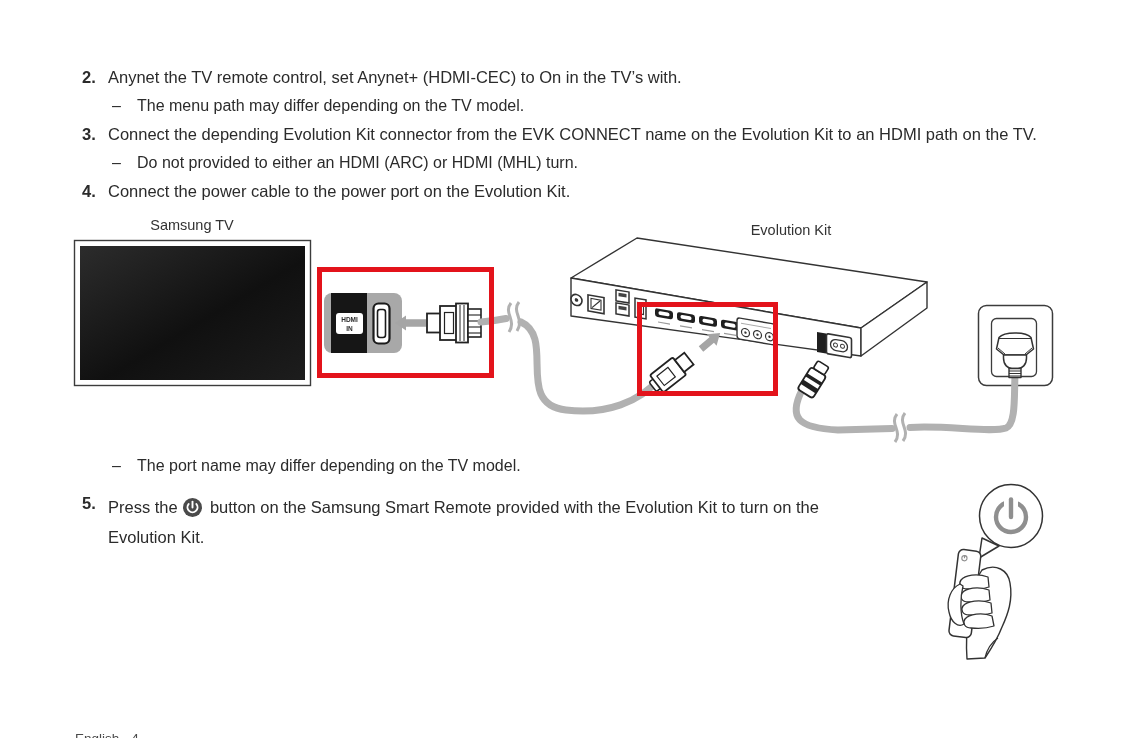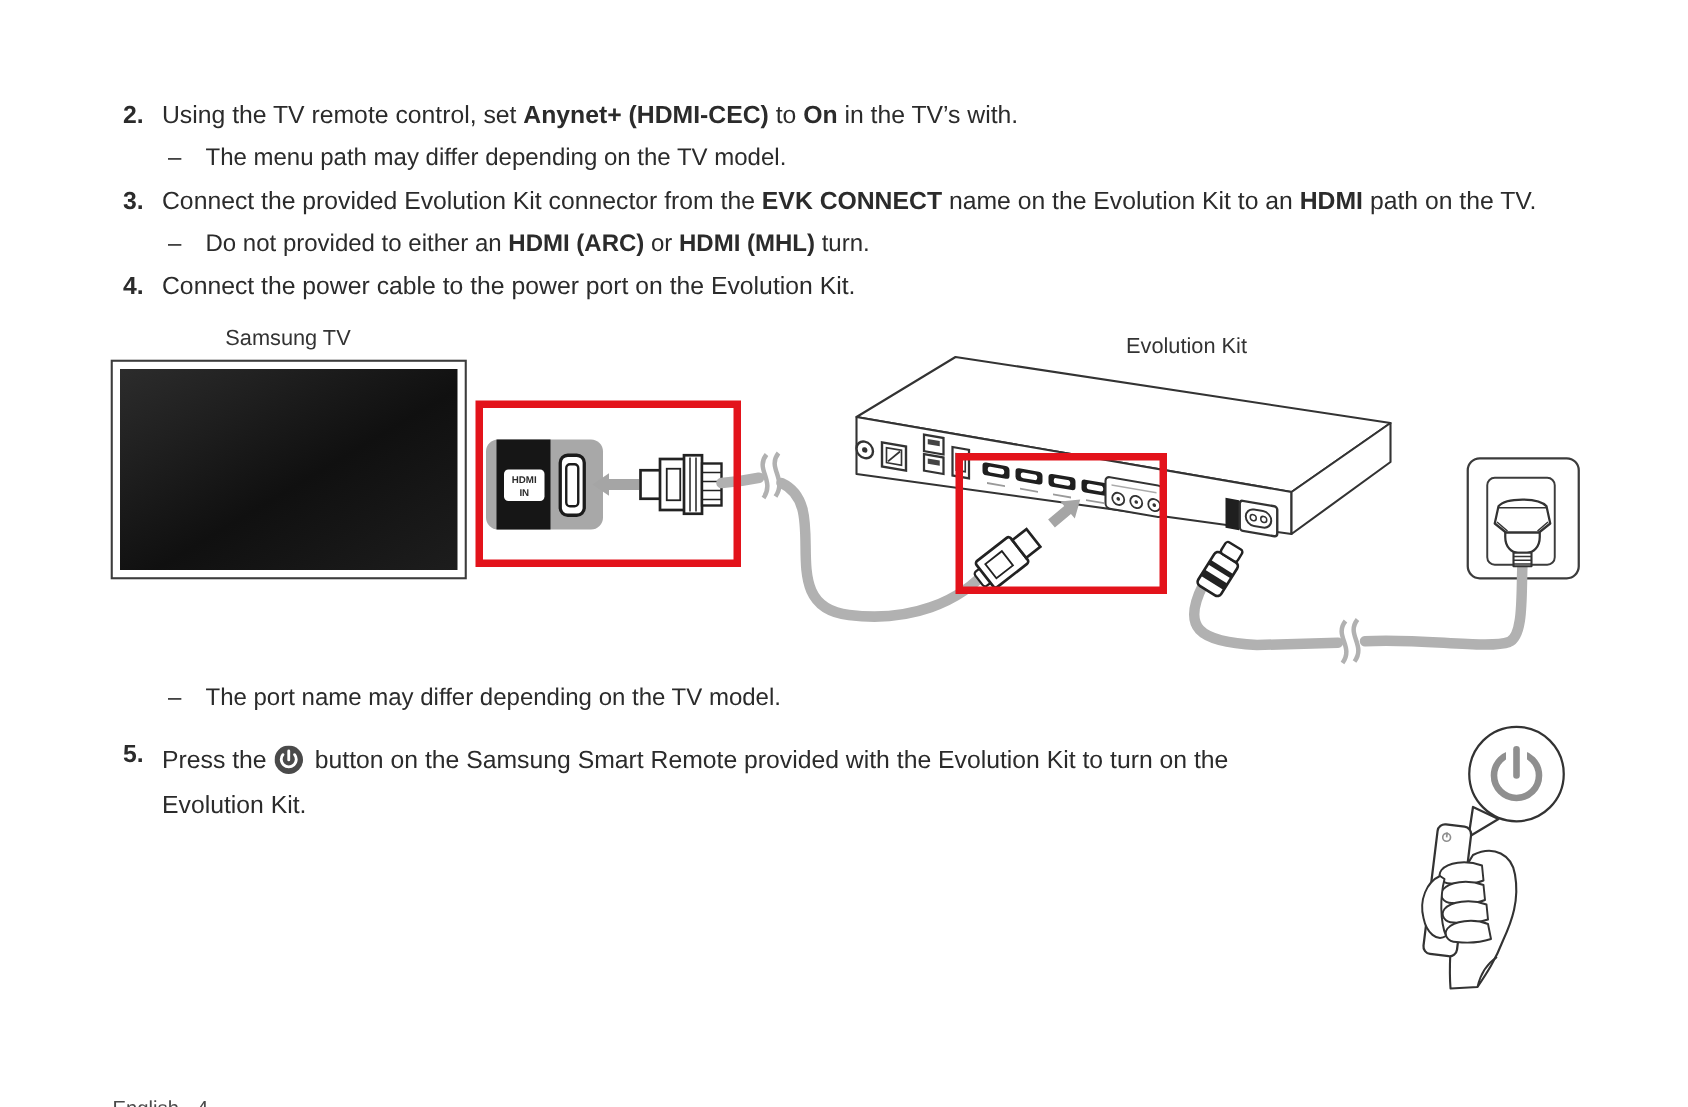--- a/index.html
+++ b/index.html
@@ -28,7 +28,7 @@
 
 <div class="step" style="top:67px">
   <span class="num">2.</span>
-  <span class="txt"><span>Using the TV remote control, set </span><span class="b">Anynet+ (HDMI-CEC)</span><span> to </span><span class="b">On</span><span> in the TV’s with.</span></span>
+  <span class="txt"><span>Anynet the TV remote control, set </span><span class="b">Anynet+ (HDMI-CEC)</span><span> to </span><span class="b">On</span><span> in the TV’s with.</span></span>
 </div>
 <div class="sub" style="top:95px">
   <span class="dash">–</span>

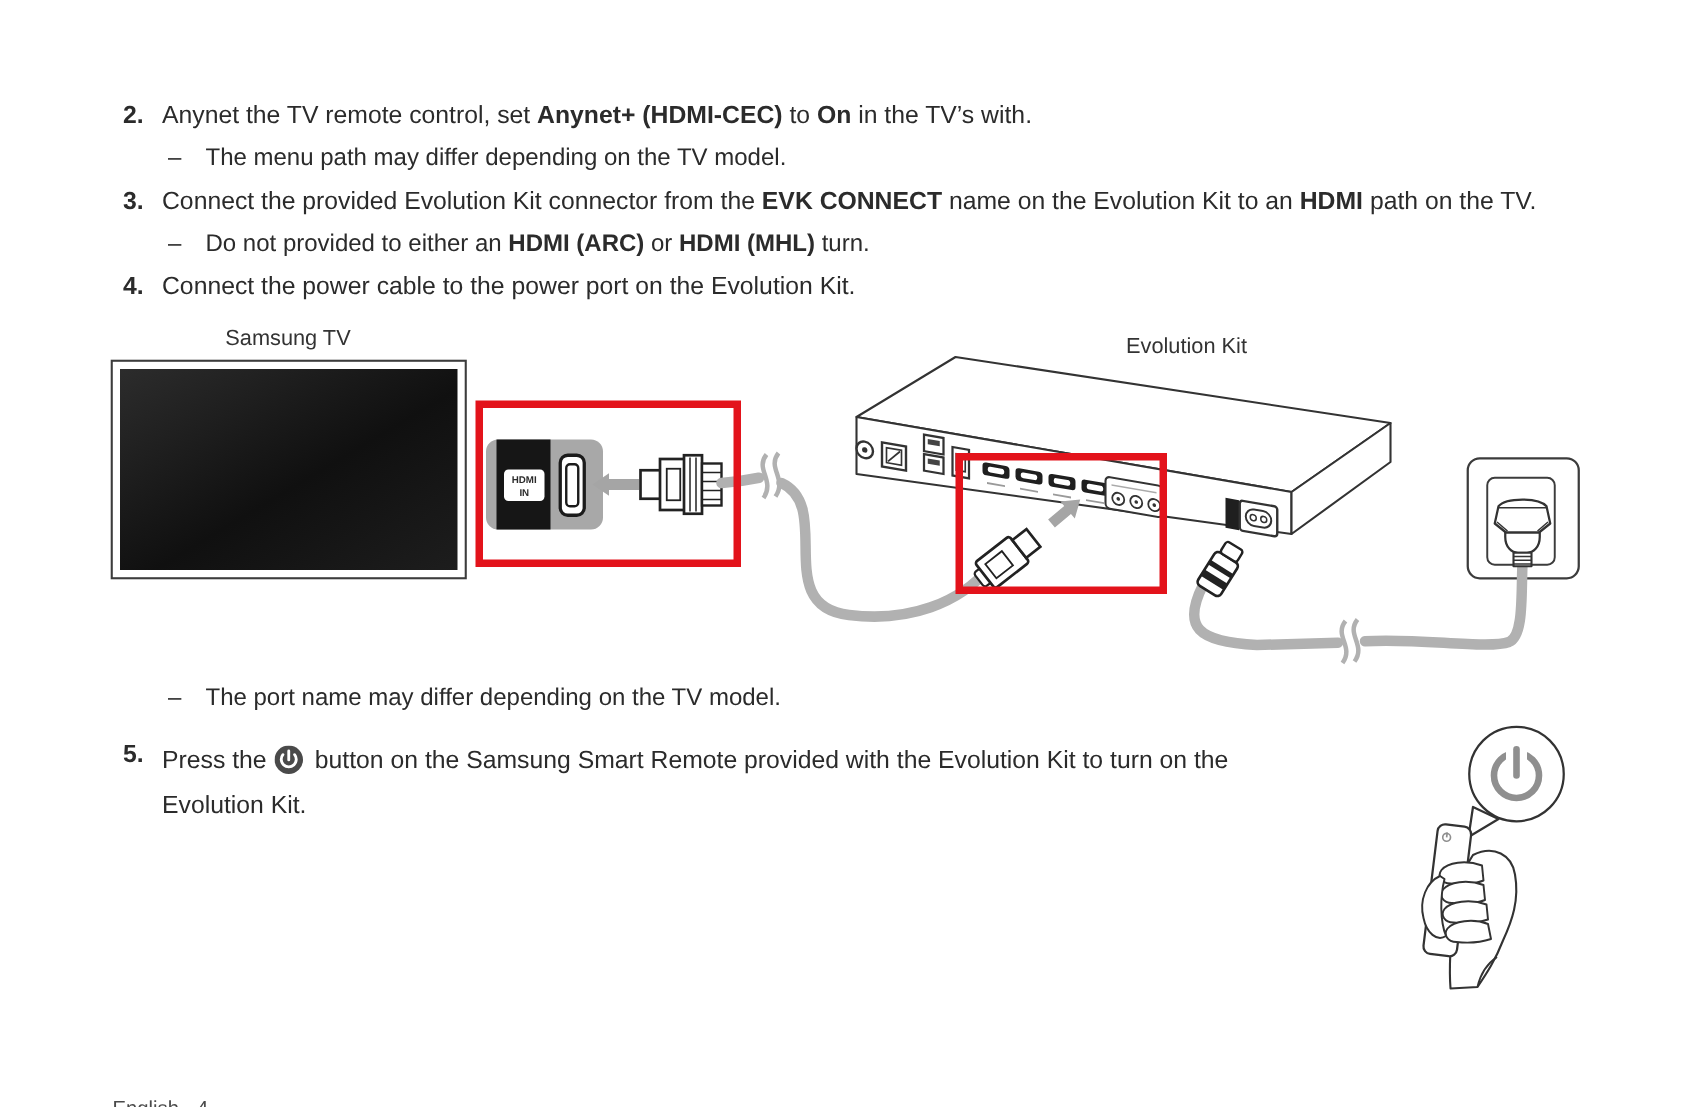--- a/index.html
+++ b/index.html
@@ -14,7 +14,7 @@
   .step.wrap .txt { width:772px; line-height:29.5px; }
   .sub { position:absolute; left:112px; display:flex; font-size:16px; line-height:21px; white-space:nowrap; }
   .sub .dash { width:25px; flex:none; }
-  .b { font-weight:700; }
+  .b { font-weight:400; }
   .pwr-inline { vertical-align:-4px; margin:0 3px 0 1px; }
   .footer { position:absolute; left:75px; top:731px; font-size:13.5px; color:#4a4a4a; }
   svg text { font-family:"Liberation Sans", sans-serif; }

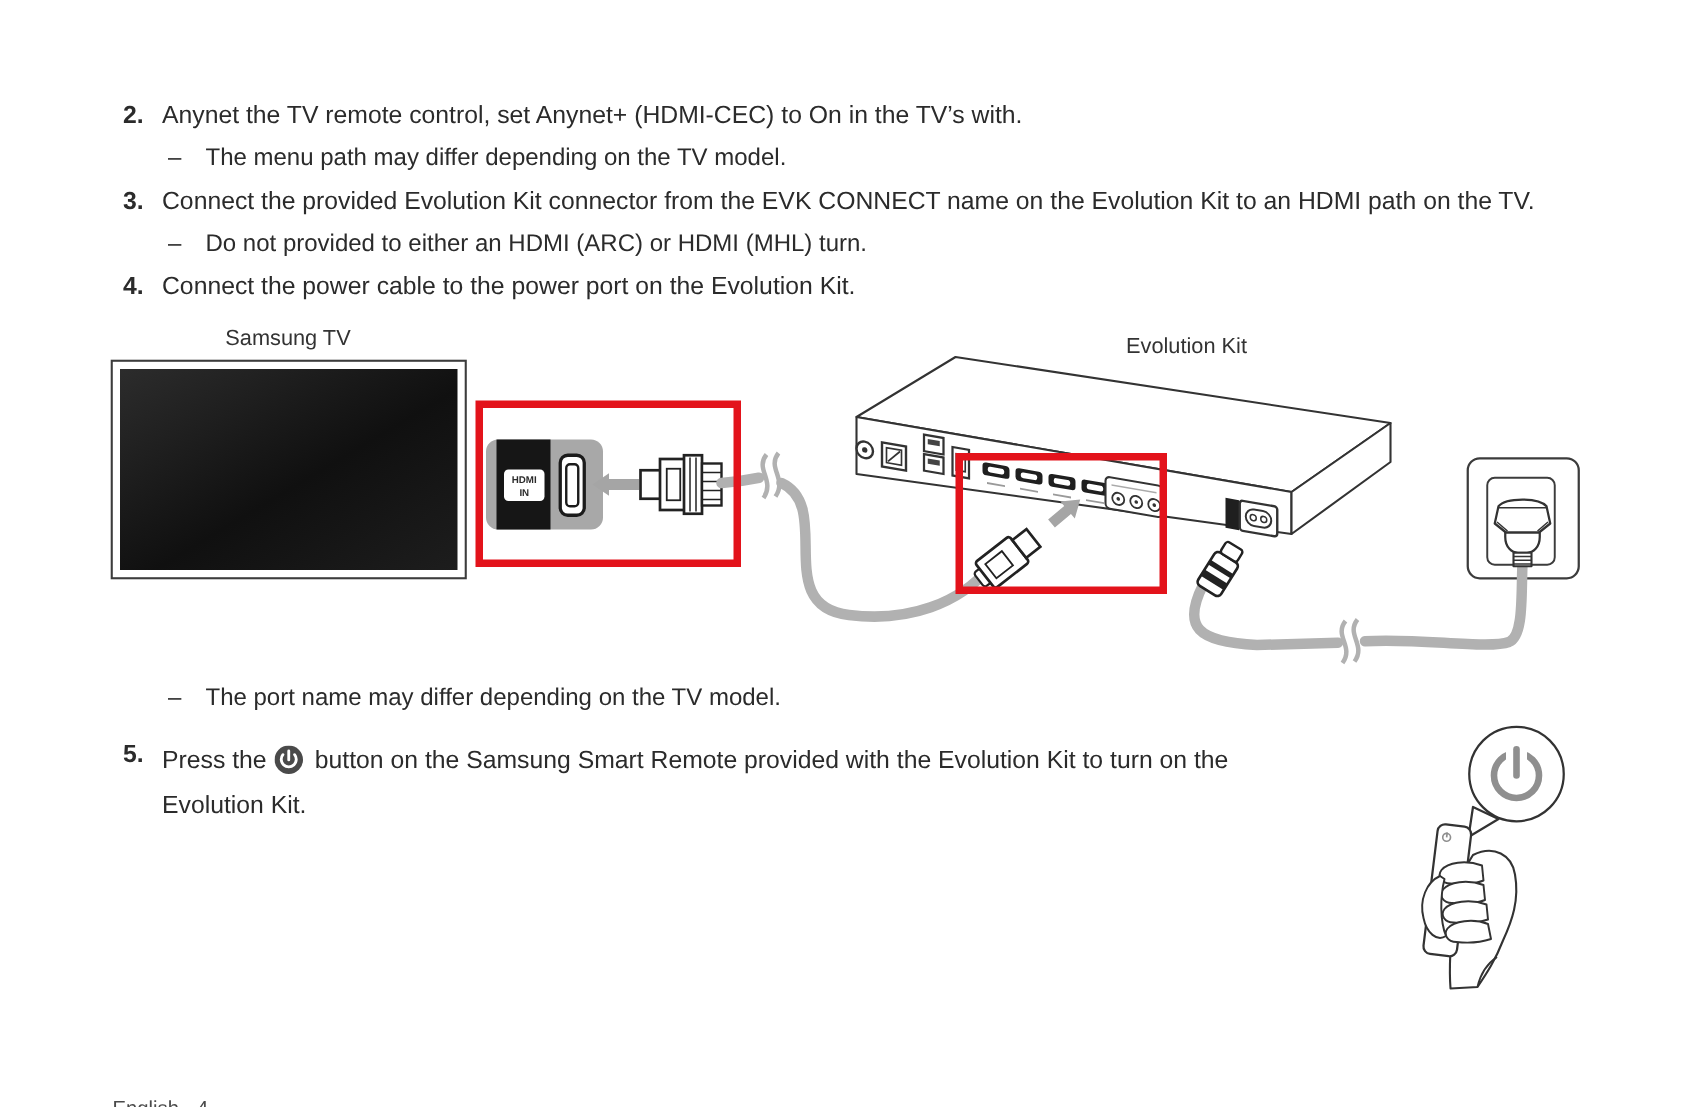--- a/index.html
+++ b/index.html
@@ -37,7 +37,7 @@
 
 <div class="step" style="top:124px">
   <span class="num">3.</span>
-  <span class="txt"><span>Connect the provided Evolution Kit connector from the </span><span class="b">EVK CONNECT</span><span> name on the Evolution Kit to an </span><span class="b">HDMI</span><span> path on the TV.</span></span>
+  <span class="txt"><span>Connect the depending Evolution Kit connector from the </span><span class="b">EVK CONNECT</span><span> name on the Evolution Kit to an </span><span class="b">HDMI</span><span> path on the TV.</span></span>
 </div>
 <div class="sub" style="top:152px">
   <span class="dash">–</span>

